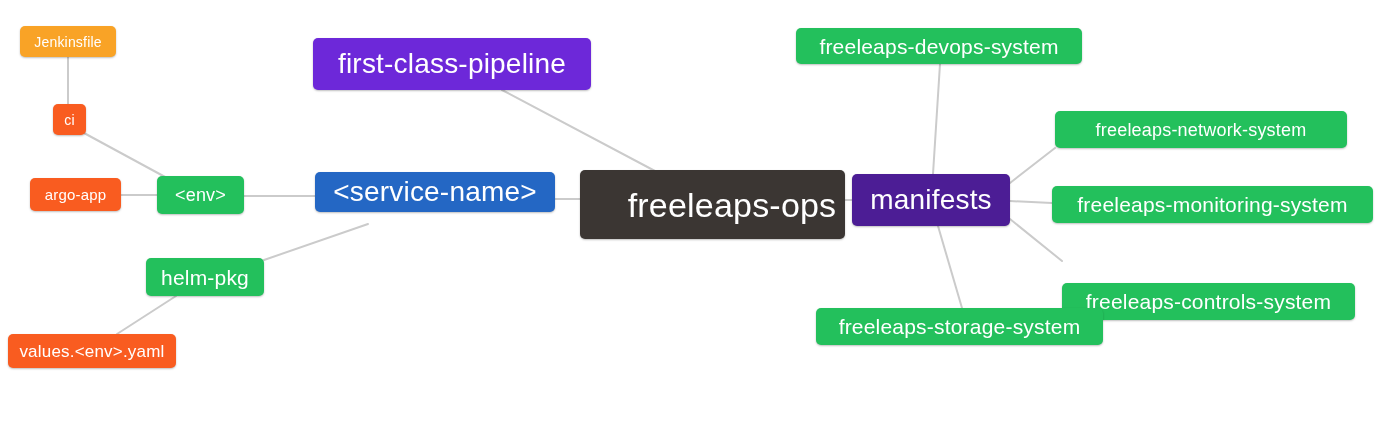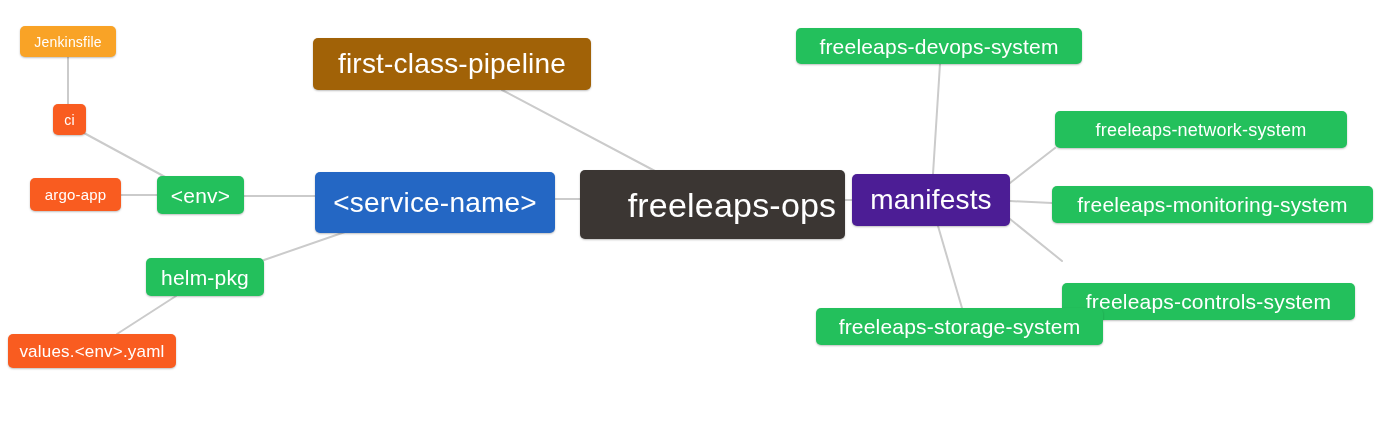--- a/index.html
+++ b/index.html
@@ -66,7 +66,7 @@
     </svg>
   <div id="node-layer">
       <div class="node" style="left: 580px; top: 170px; width: 265px; height: 69px; font-size: 34px; background: rgb(59, 54, 51); color: rgb(255, 255, 255); padding-left: 39px;">freeleaps-ops</div>
-      <div class="node" style="left: 313px; top: 38px; width: 278px; height: 52px; font-size: 28px; background: #a16207; color: rgb(255, 255, 255);">first-class-pipeline</div>
+      <div class="node" style="left: 313px; top: 38px; width: 278px; height: 52px; font-size: 28px; background: #6d28d9; color: rgb(255, 255, 255);">first-class-pipeline</div>
       <div class="node" style="left: 315px; top: 172px; width: 240px; height: 61px; font-size: 28px; background: rgb(36, 103, 196); color: rgb(255, 255, 255);">&lt;service-name&gt;</div>
       <div class="node" style="left: 852px; top: 174px; width: 158px; height: 52px; font-size: 28px; background: #4c1d95; color: rgb(255, 255, 255);">manifests</div>
       <div class="node" style="left: 157px; top: 176px; width: 87px; height: 38px; font-size: 21px; background: rgb(35, 192, 92); color: rgb(255, 255, 255);">&lt;env&gt;</div>

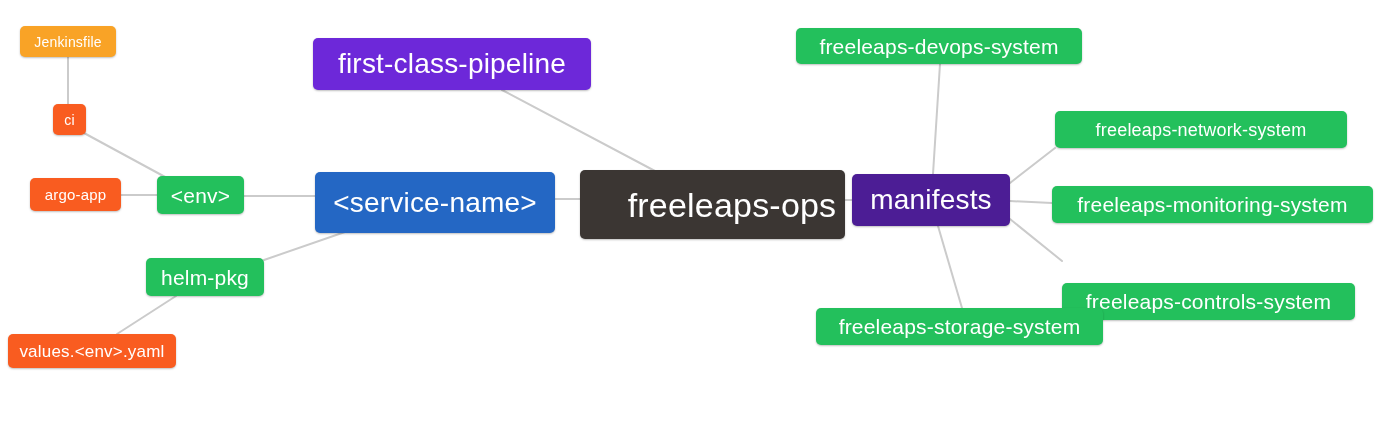--- a/index.html
+++ b/index.html
@@ -69,7 +69,7 @@
       <div class="node" style="left: 313px; top: 38px; width: 278px; height: 52px; font-size: 28px; background: #6d28d9; color: rgb(255, 255, 255);">first-class-pipeline</div>
       <div class="node" style="left: 315px; top: 172px; width: 240px; height: 61px; font-size: 28px; background: rgb(36, 103, 196); color: rgb(255, 255, 255);">&lt;service-name&gt;</div>
       <div class="node" style="left: 852px; top: 174px; width: 158px; height: 52px; font-size: 28px; background: #4c1d95; color: rgb(255, 255, 255);">manifests</div>
-      <div class="node" style="left: 157px; top: 176px; width: 87px; height: 38px; font-size: 21px; background: rgb(35, 192, 92); color: rgb(255, 255, 255);">&lt;env&gt;</div>
+      <div class="node" style="left: 157px; top: 176px; width: 87px; height: 38px; font-size: 18px; background: rgb(35, 192, 92); color: rgb(255, 255, 255);">&lt;env&gt;</div>
       <div class="node" style="left: 146px; top: 258px; width: 118px; height: 38px; font-size: 21px; background: rgb(35, 192, 92); color: rgb(255, 255, 255);">helm-pkg</div>
       <div class="node" style="left: 20px; top: 26px; width: 96px; height: 31px; font-size: 14px; background: rgb(249, 163, 38); color: rgb(255, 255, 255);">Jenkinsfile</div>
       <div class="node" style="left: 53px; top: 104px; width: 33px; height: 31px; font-size: 14px; background: rgb(249, 92, 32); color: rgb(255, 255, 255);">ci</div>

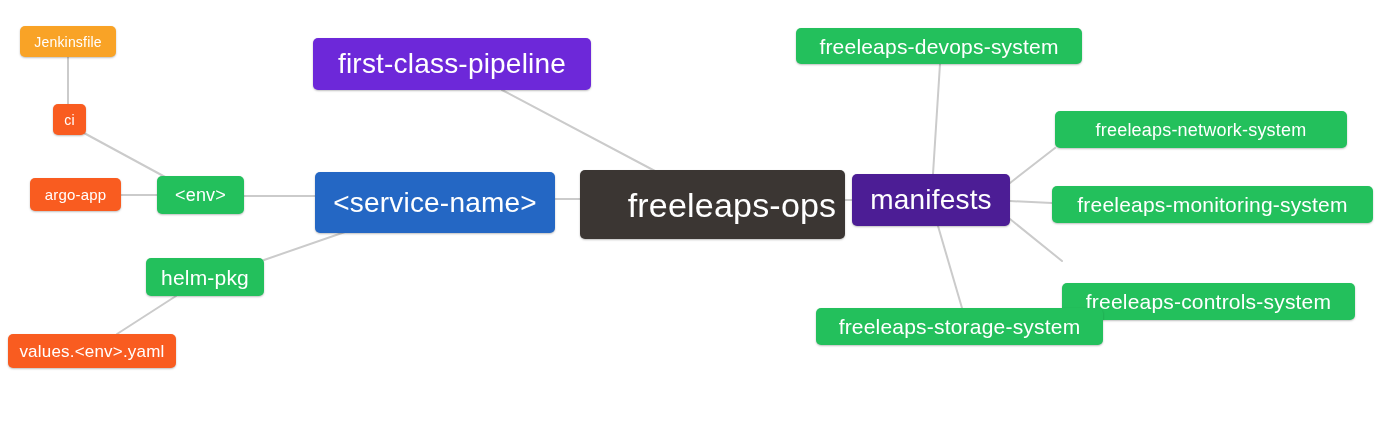--- a/index.html
+++ b/index.html
@@ -67,7 +67,7 @@
   <div id="node-layer">
       <div class="node" style="left: 580px; top: 170px; width: 265px; height: 69px; font-size: 34px; background: rgb(59, 54, 51); color: rgb(255, 255, 255); padding-left: 39px;">freeleaps-ops</div>
       <div class="node" style="left: 313px; top: 38px; width: 278px; height: 52px; font-size: 28px; background: #6d28d9; color: rgb(255, 255, 255);">first-class-pipeline</div>
-      <div class="node" style="left: 315px; top: 172px; width: 240px; height: 61px; font-size: 28px; background: rgb(36, 103, 196); color: rgb(255, 255, 255);">&lt;service-name&gt;</div>
+      <div class="node" style="left: 315px; top: 172px; width: 240px; height: 40px; font-size: 28px; background: rgb(36, 103, 196); color: rgb(255, 255, 255);">&lt;service-name&gt;</div>
       <div class="node" style="left: 852px; top: 174px; width: 158px; height: 52px; font-size: 28px; background: #4c1d95; color: rgb(255, 255, 255);">manifests</div>
       <div class="node" style="left: 157px; top: 176px; width: 87px; height: 38px; font-size: 18px; background: rgb(35, 192, 92); color: rgb(255, 255, 255);">&lt;env&gt;</div>
       <div class="node" style="left: 146px; top: 258px; width: 118px; height: 38px; font-size: 21px; background: rgb(35, 192, 92); color: rgb(255, 255, 255);">helm-pkg</div>

